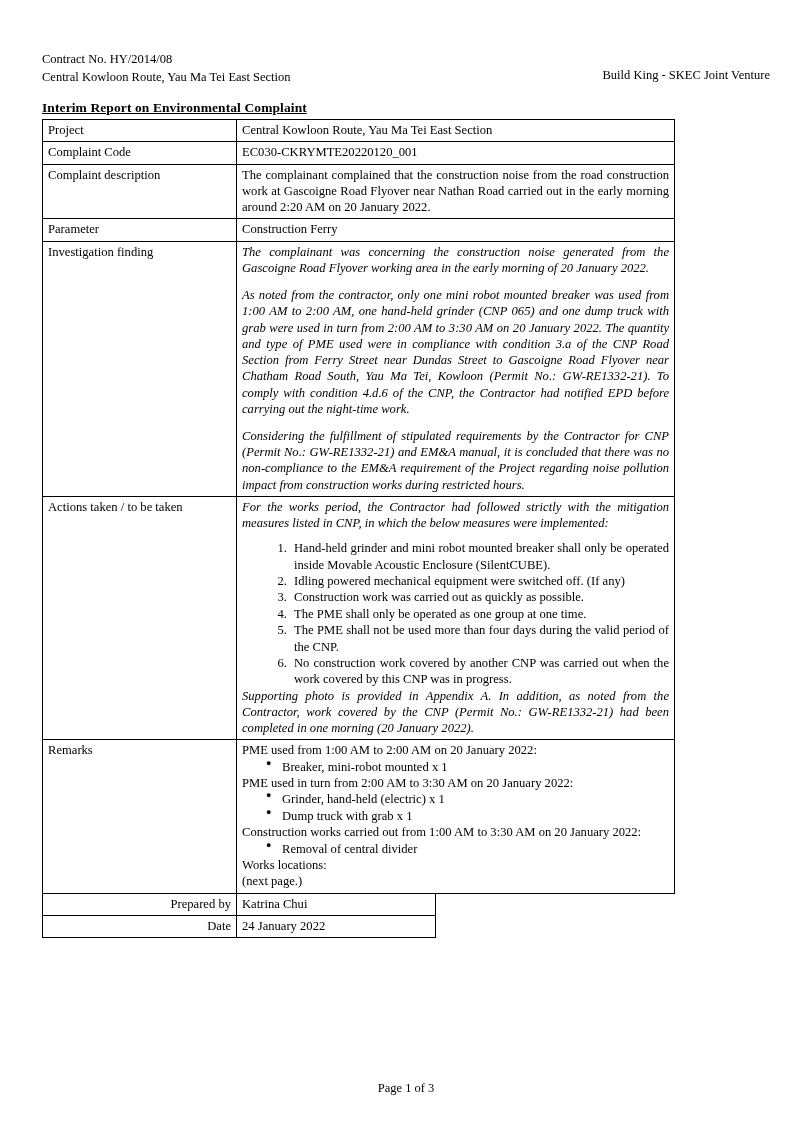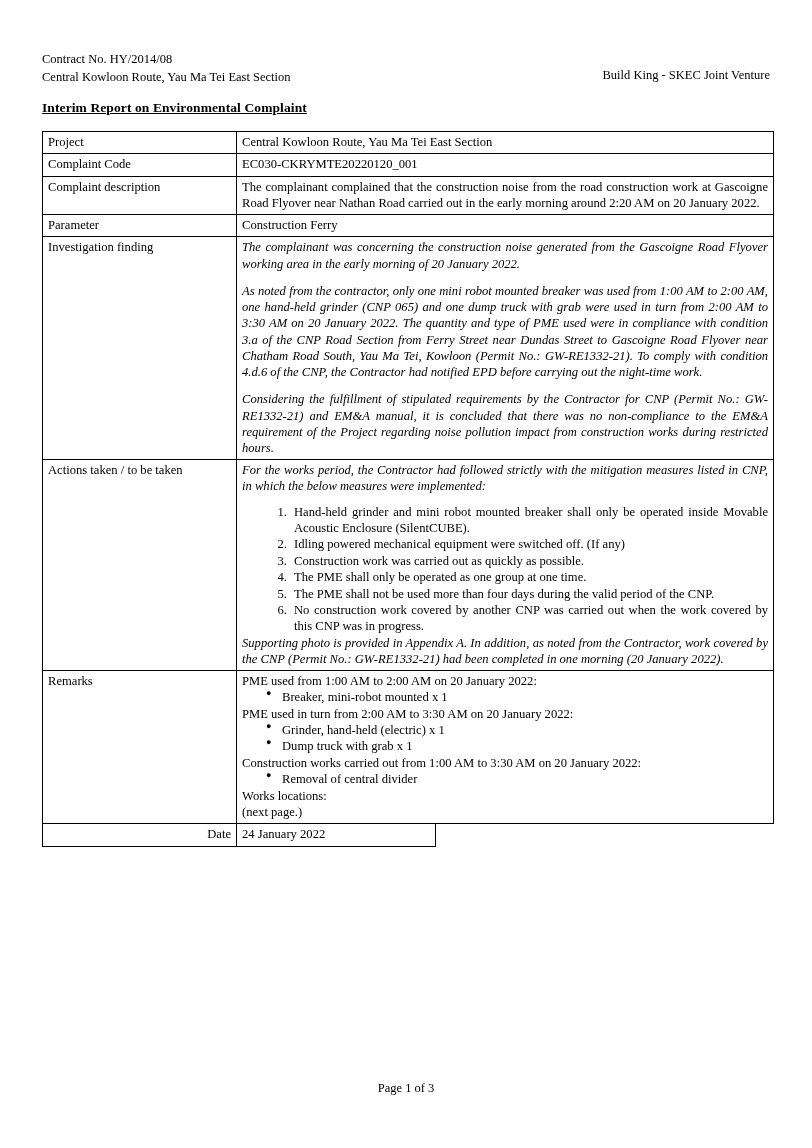--- a/index.html
+++ b/index.html
@@ -45,9 +45,9 @@
     letter-spacing: 0.1px;
   }
   table.main {
-    margin-top: 15px;
+    margin-top: 3px;
     border-collapse: collapse;
-    width: 732px;
+    width: 633px;
     table-layout: fixed;
     font-size: 12.6px;
   }

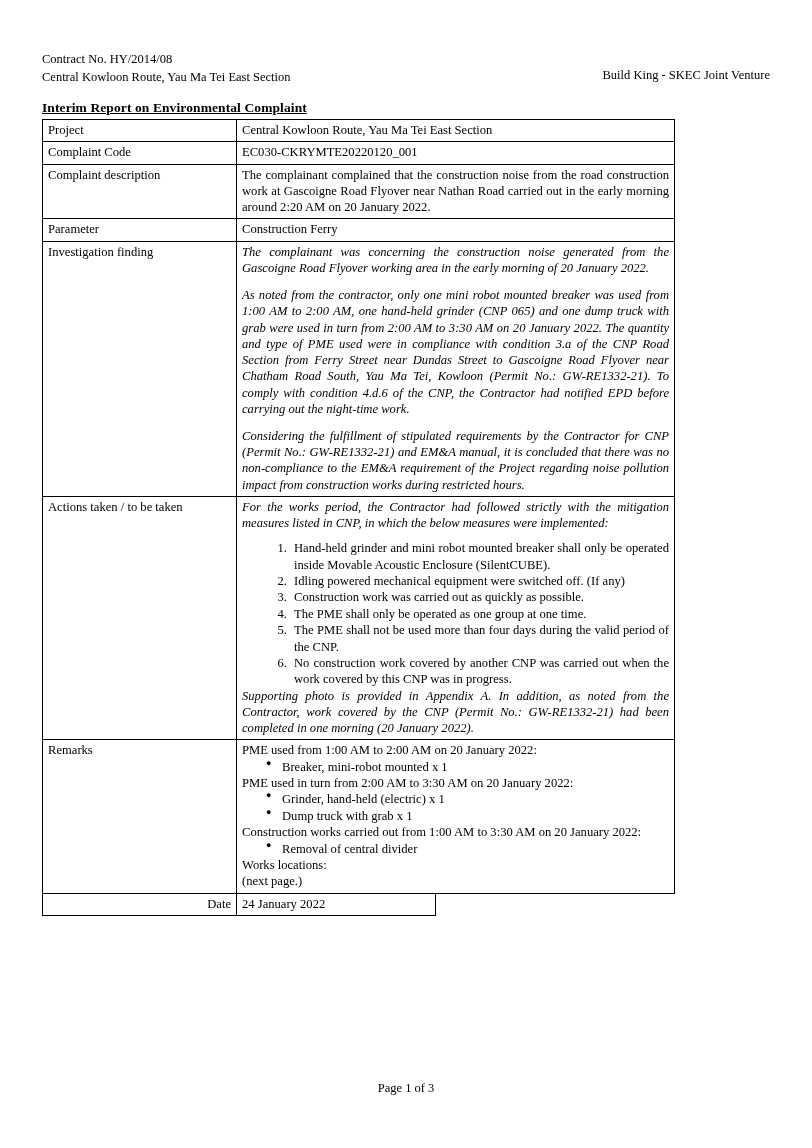--- a/index.html
+++ b/index.html
@@ -205,6 +205,10 @@
 
   <table class="signoff">
     <tbody>
+        <tr>
+      <td class="sig-label">Prepared by</td>
+      <td>Katrina Chui</td>
+    </tr>
     <tr>
       <td class="sig-label">Date</td>
       <td>24 January 2022</td>

